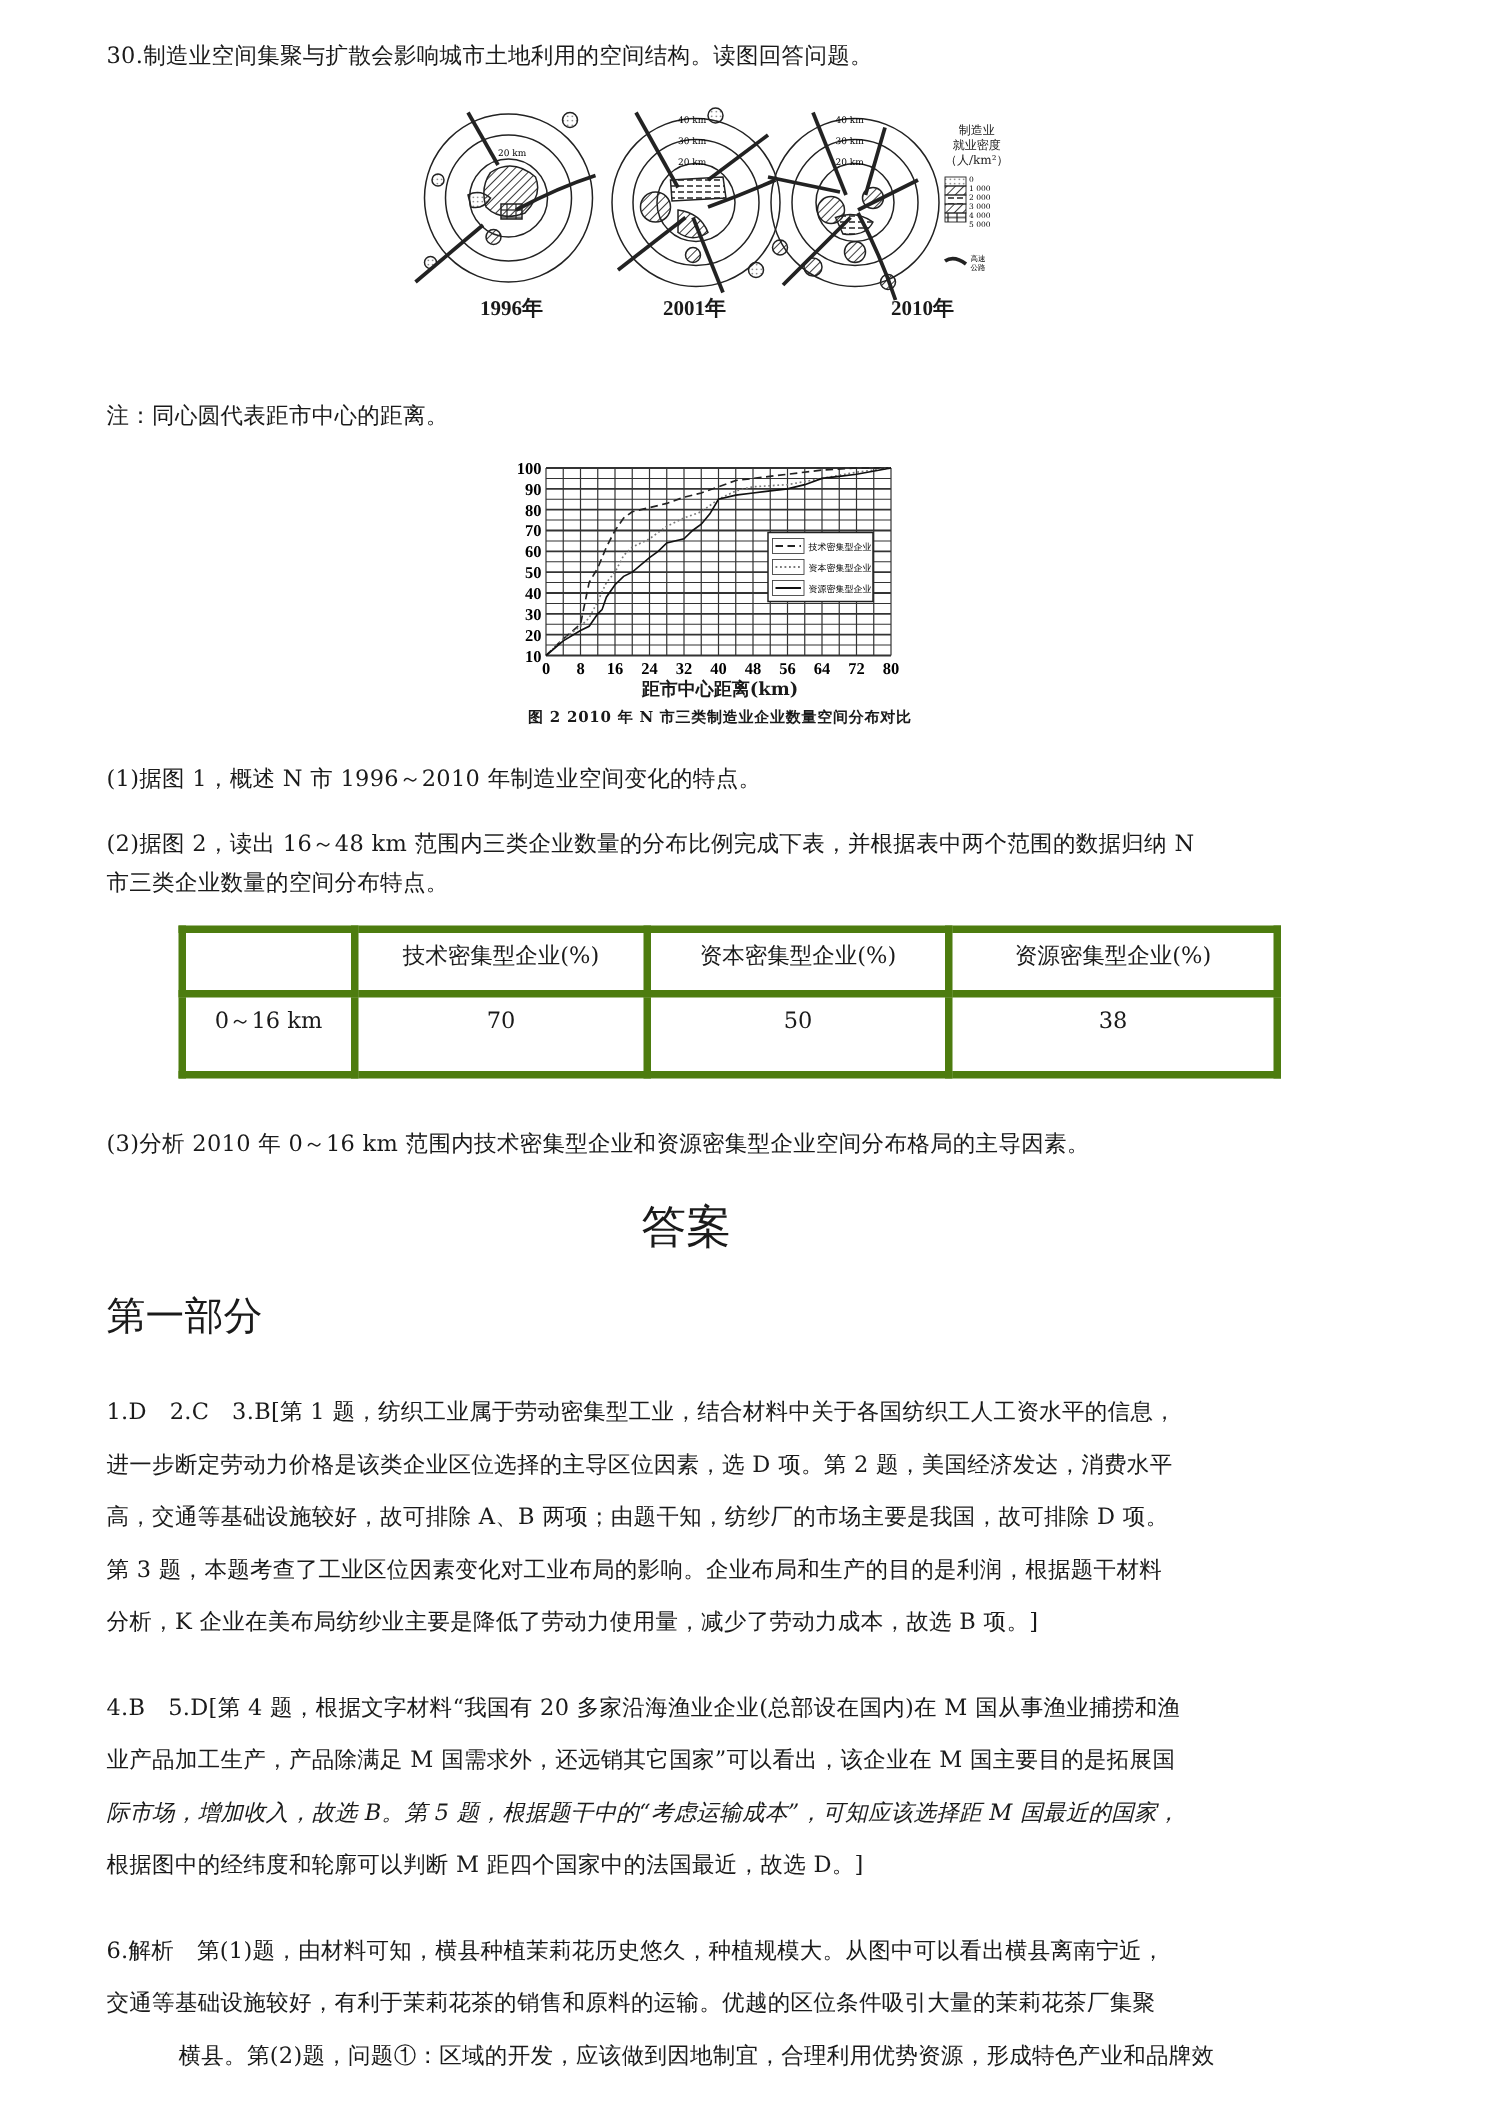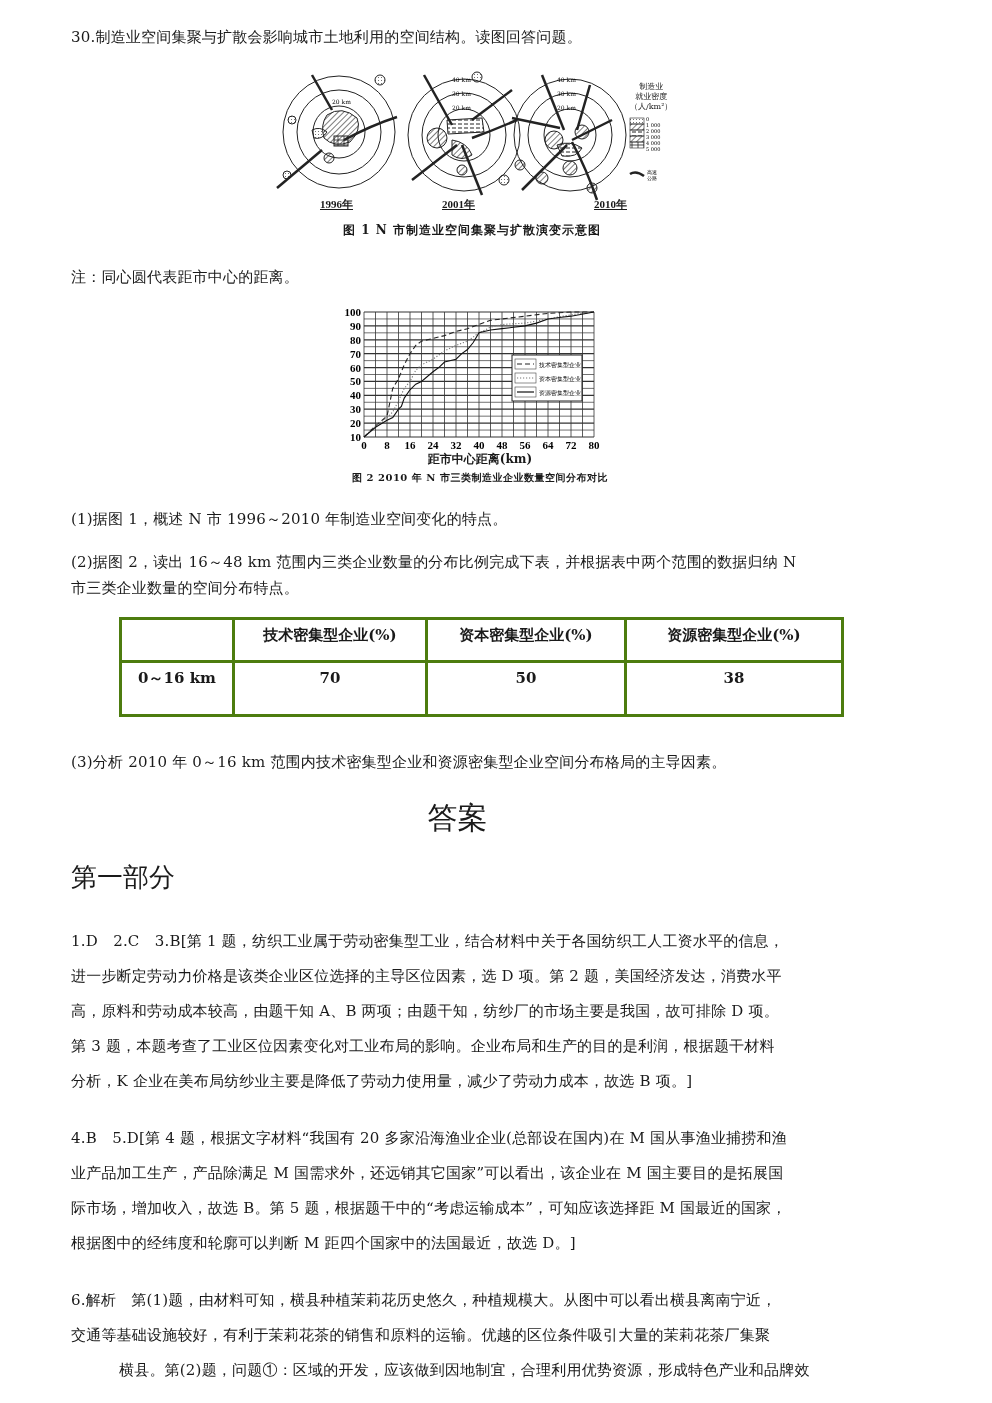--- a/index.html
+++ b/index.html
@@ -9,7 +9,7 @@
   .fig1 { position: absolute; left: 272px; top: 70px; width: 400px; height: 175px; }
   .fig1 svg { position: absolute; left: 0; top: 0; }
   .fig1-caption { position: absolute; left: 0; width: 400px; top: 152px; text-align: center; font-size: 12px; font-weight: bold; letter-spacing: 1px; }
-  .map-year { position: absolute; top: 127px; font-size: 11px; font-weight: bold; font-family: "Liberation Serif", serif; text-decoration: underline; }
+  .map-year { position: absolute; top: 127px; font-size: 14px; font-weight: bold; font-family: "Liberation Serif", serif; }
   .legend1 { position: absolute; left: 358px; top: 12px; font-size: 8px; text-align: center; line-height: 10px; }
   .fig2 { position: absolute; left: 330px; top: 303px; width: 300px; height: 190px; }
   .fig2-caption { position: absolute; left: 0; top: 168px; width: 300px; text-align: center; font-size: 10px; font-weight: bold; letter-spacing: 0.5px; }

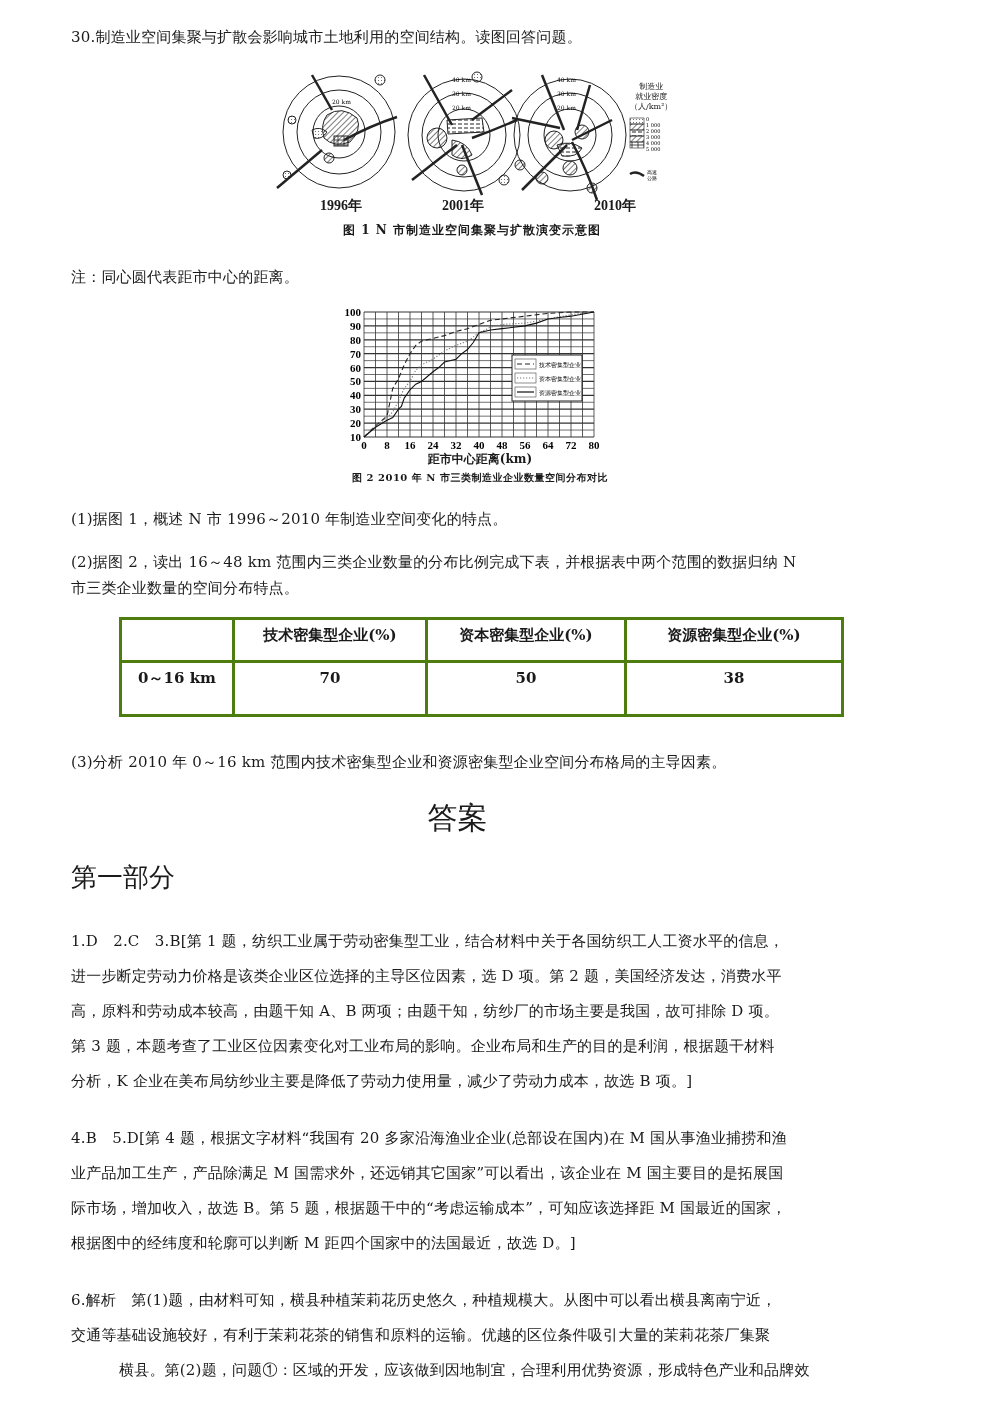--- a/index.html
+++ b/index.html
@@ -127,7 +127,6 @@
   <div class="map-year" style="left:48px;">1996年</div>
   <div class="map-year" style="left:170px;">2001年</div>
   <div class="map-year" style="left:282px;margin-left:40px;">2010年</div>
-  <div class="fig1-caption">图 1 N 市制造业空间集聚与扩散演变示意图</div>
 </div>
 
 <div class="p" style="top:260px;">注：同心圆代表距市中心的距离。</div>

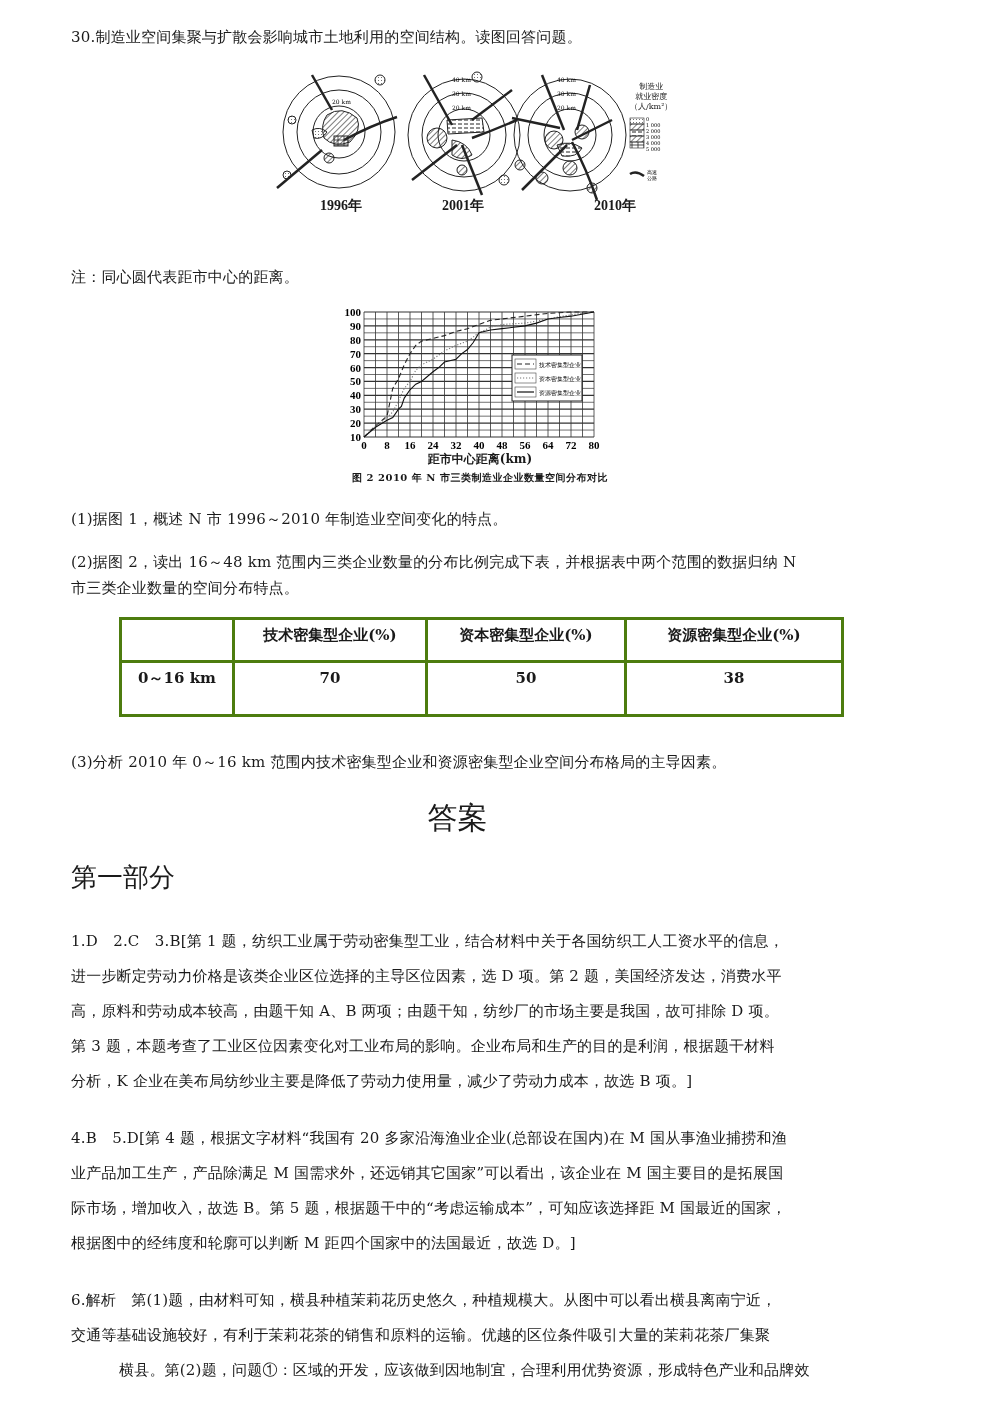--- a/index.html
+++ b/index.html
@@ -15,7 +15,7 @@
   .fig2-caption { position: absolute; left: 0; top: 168px; width: 300px; text-align: center; font-size: 10px; font-weight: bold; letter-spacing: 0.5px; }
   .chart-xlabel { position: absolute; left: 0; top: 148px; width: 300px; text-align: center; font-size: 12px; font-weight: bold; }
   table.data-table { position: absolute; left: 119px; top: 617px; border-collapse: collapse; font-size: 15px; }
-  table.data-table td { border: 3px solid #4d7c0f; text-align: center; vertical-align: top; padding-top: 6px; font-weight: bold; }
+  table.data-table td { border: 5px solid #4d7c0f; text-align: center; vertical-align: top; padding-top: 6px; }
   .h-center { position: absolute; left: 0; width: 915px; text-align: center; top: 798px; font-size: 30px; font-family: "DejaVu Sans", sans-serif; }
   .h-left { position: absolute; left: 71px; top: 860px; font-size: 26px; font-family: "DejaVu Sans", sans-serif; }
 </style>

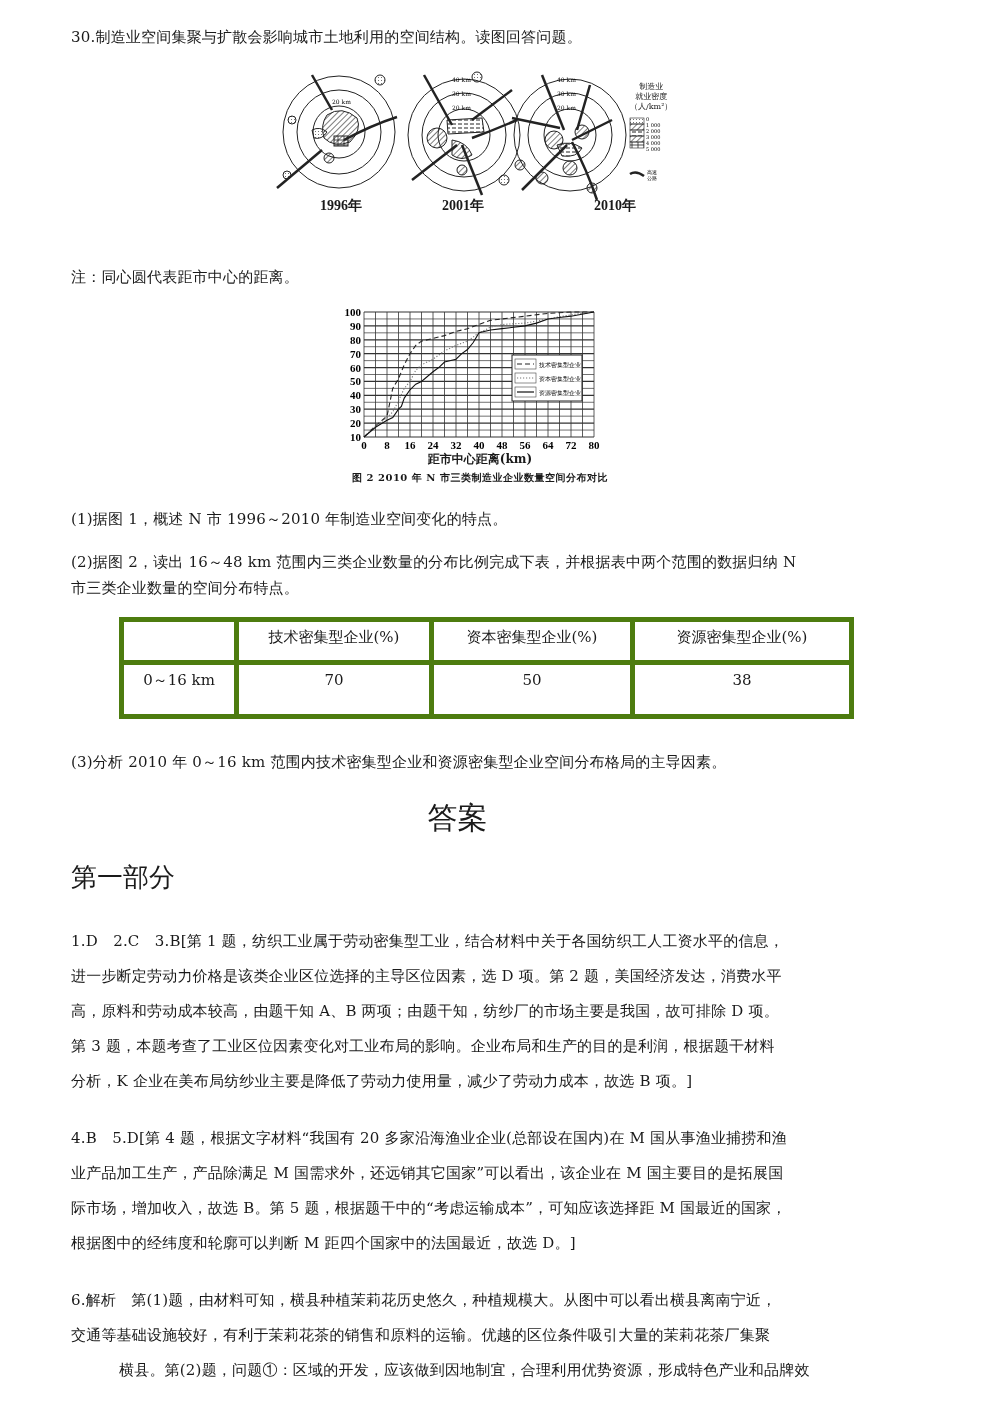--- a/index.html
+++ b/index.html
@@ -241,7 +241,7 @@
 <div>
   <div class="p" style="top:924px;">1.D　2.C　3.B[第 1 题，纺织工业属于劳动密集型工业，结合材料中关于各国纺织工人工资水平的信息，</div>
   <div class="p" style="top:959px;">进一步断定劳动力价格是该类企业区位选择的主导区位因素，选 D 项。第 2 题，美国经济发达，消费水平</div>
-  <div class="p" style="top:994px;">高，原料和劳动成本较高，由题干知 A、B 两项；由题干知，纺纱厂的市场主要是我国，故可排除 D 项。</div>
+  <div class="p" style="top:994px;">高，交通等基础设施较好，故可排除 A、B 两项；由题干知，纺纱厂的市场主要是我国，故可排除 D 项。</div>
   <div class="p" style="top:1029px;">第 3 题，本题考查了工业区位因素变化对工业布局的影响。企业布局和生产的目的是利润，根据题干材料</div>
   <div class="p" style="top:1064px;">分析，K 企业在美布局纺纱业主要是降低了劳动力使用量，减少了劳动力成本，故选 B 项。]</div>
 </div>

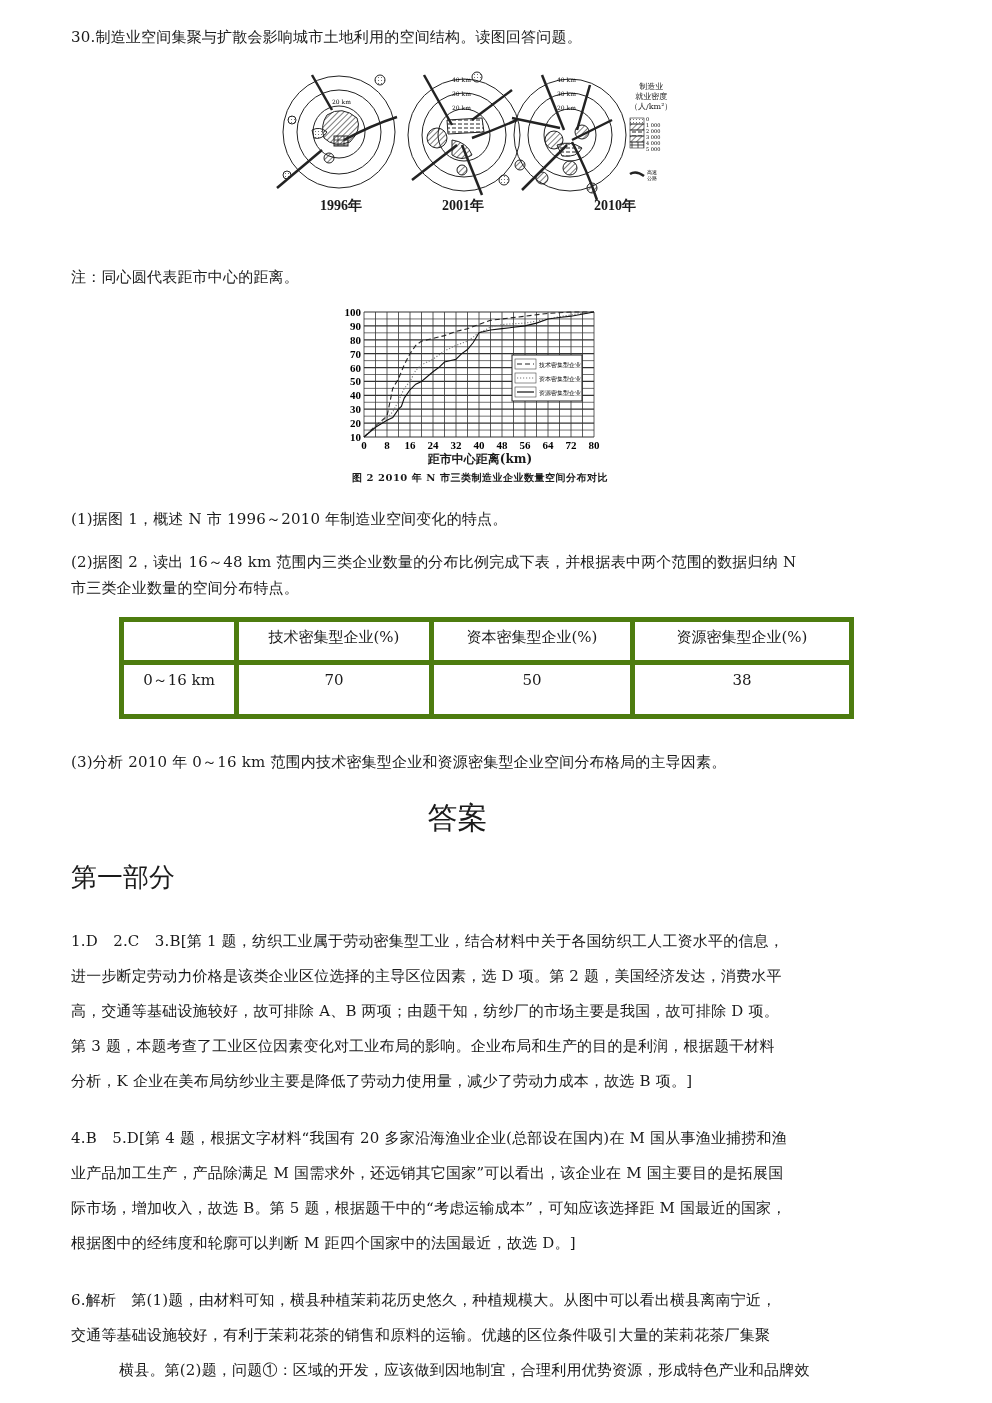--- a/index.html
+++ b/index.html
@@ -248,7 +248,7 @@
 <div>
   <div class="p" style="top:1121px;">4.B　5.D[第 4 题，根据文字材料“我国有 20 多家沿海渔业企业(总部设在国内)在 M 国从事渔业捕捞和渔</div>
   <div class="p" style="top:1156px;">业产品加工生产，产品除满足 M 国需求外，还远销其它国家”可以看出，该企业在 M 国主要目的是拓展国</div>
-  <div class="p" style="top:1191px;">际市场，增加收入，故选 B。第 5 题，根据题干中的“考虑运输成本”，可知应该选择距 M 国最近的国家，</div>
+  <div class="p" style="top:1191px;font-style:italic;">际市场，增加收入，故选 B。第 5 题，根据题干中的“考虑运输成本”，可知应该选择距 M 国最近的国家，</div>
   <div class="p" style="top:1226px;">根据图中的经纬度和轮廓可以判断 M 距四个国家中的法国最近，故选 D。]</div>
 </div>
 <div>

